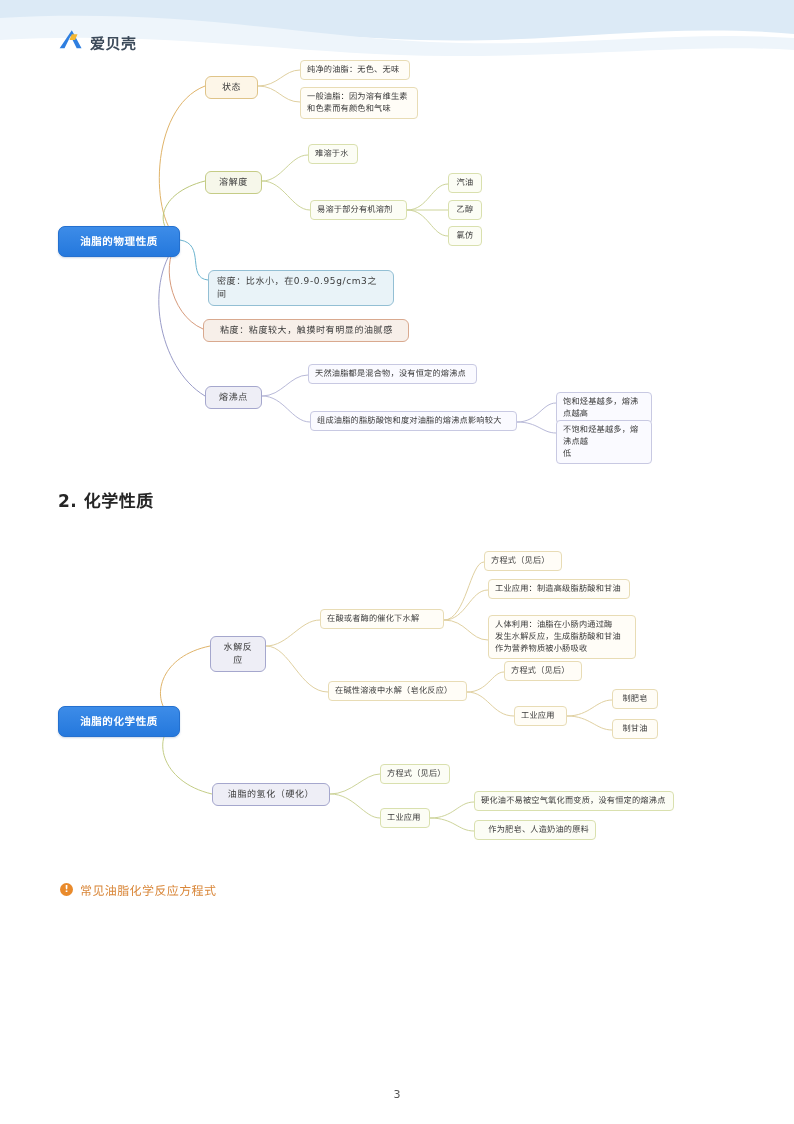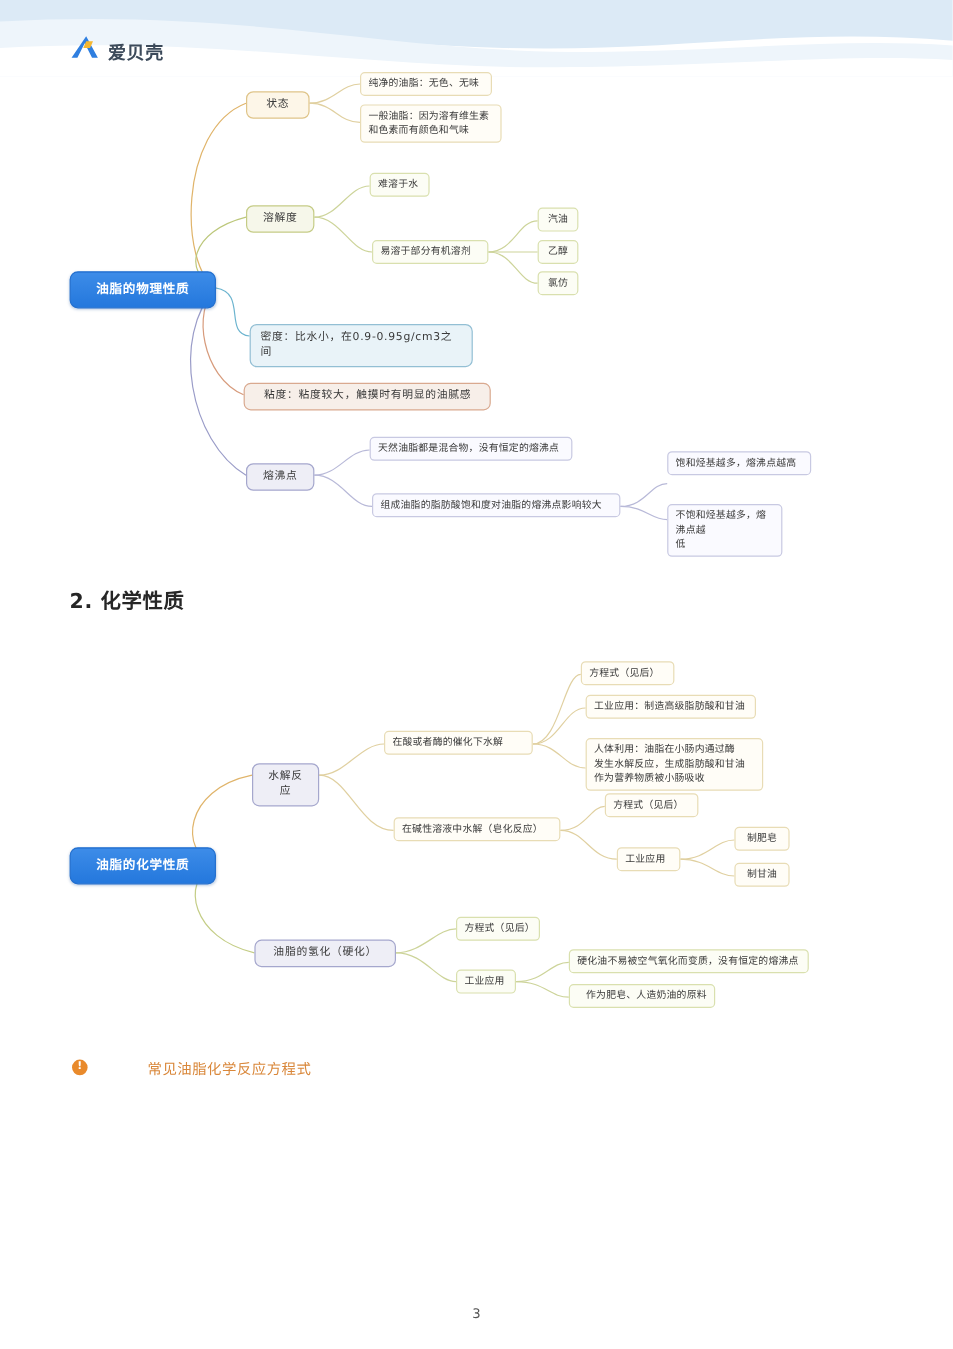--- a/index.html
+++ b/index.html
@@ -219,7 +219,7 @@
   <div class="node leaf-violet" style="left:308px; top:316px; width:169px;">天然油脂都是混合物，没有恒定的熔沸点</div>
   <div class="node leaf-violet" style="left:310px; top:363px; width:207px;">组成油脂的脂肪酸饱和度对油脂的熔沸点影响较大</div>
 
-  <div class="node leaf-violet" style="left:556px; top:328px; width:120px;">饱和烃基越多，熔沸点越高</div>
+  <div class="node leaf-violet" style="left:556px; top:344px; width:96px;">饱和烃基越多，熔沸点越高</div>
   <div class="node leaf-violet" style="left:556px; top:372px; width:96px;">不饱和烃基越多，熔沸点越
 低</div>
 </div>

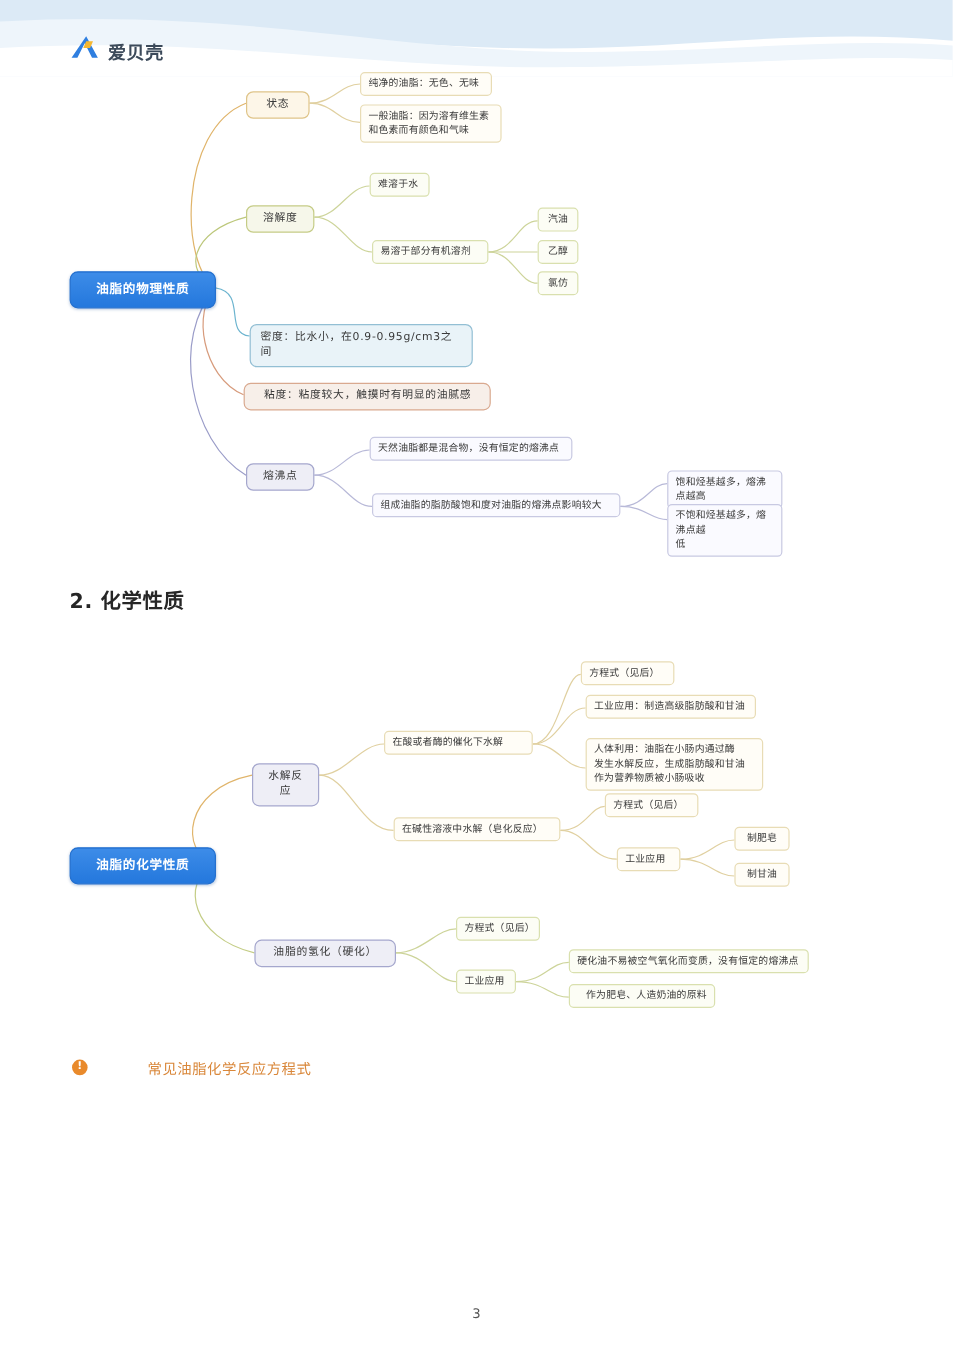--- a/index.html
+++ b/index.html
@@ -127,7 +127,6 @@
     font-size: 12px;
     color: #d9873a;
     letter-spacing: .4px;
-    margin-left: 43px;
   }
 
   

